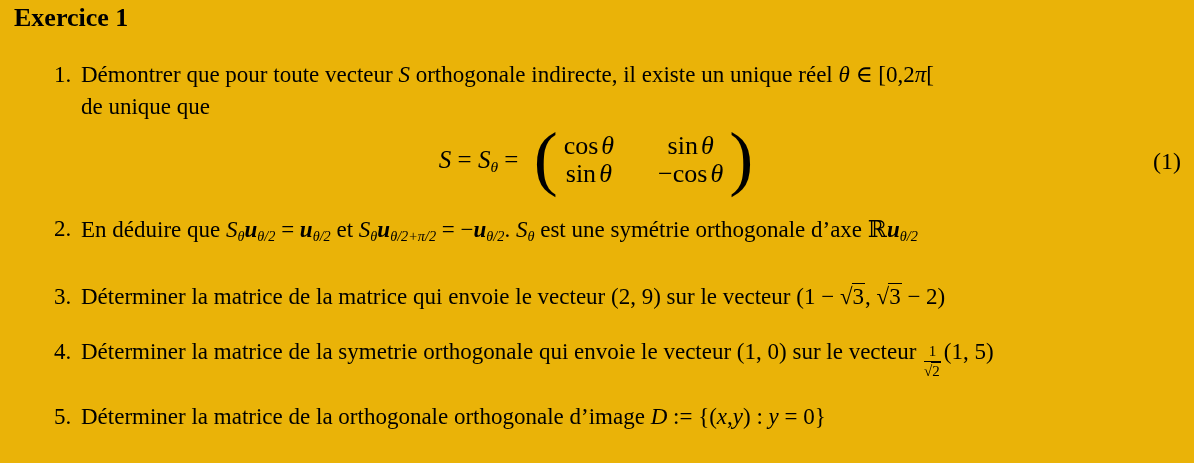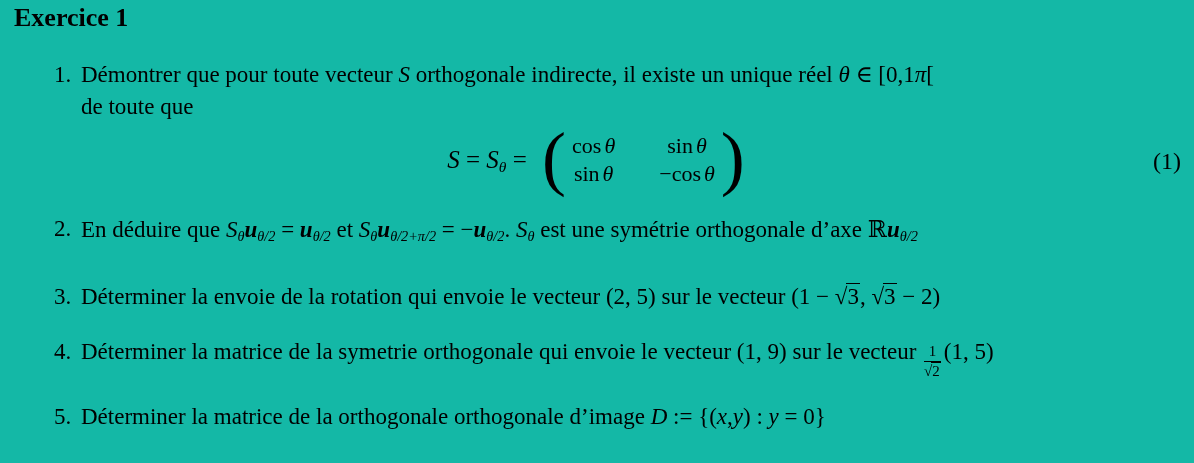--- a/index.html
+++ b/index.html
@@ -10,7 +10,7 @@
     color: #000000;
     overflow: hidden;
   }
-  .page { position: relative; width: 1194px; height: 463px; background: #14b8a6; overflow: hidden; }
+  .page { position: relative; width: 1194px; height: 463px; background: #eab308; overflow: hidden; }
 
   .title {
     position: absolute; left: 14px; top: 3px;

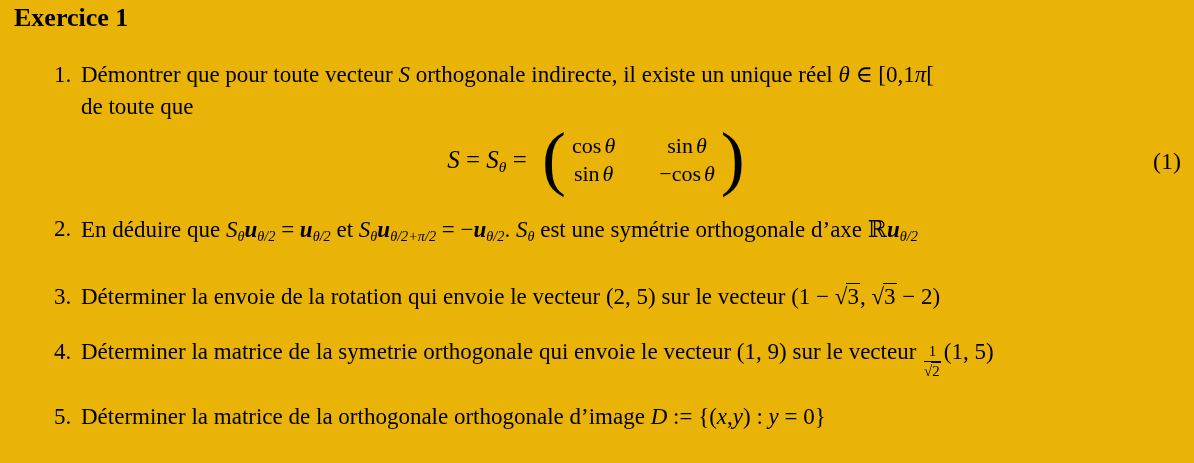--- a/index.html
+++ b/index.html
@@ -93,7 +93,7 @@
   <div class="item" style="top:59px;">
     <span class="num">1.</span>
     <div class="content">
-      <div class="line"><span>Démontrer que pour toute vecteur </span><span class="mi">S</span><span> orthogonale indirecte, il existe un unique réel </span><span class="mi">θ</span><span> ∈ </span><span>[0,1</span><span class="mi">π</span><span>[</span></div>
+      <div class="line"><span>Démontrer que pour toute vecteur </span><span class="mi">S</span><span> orthogonale indirecte, il existe un unique réel </span><span class="mi">θ</span><span> ∈ </span><span>[0,2</span><span class="mi">π</span><span>[</span></div>
       <div class="line"><span>de toute que</span></div>
     </div>
   </div>

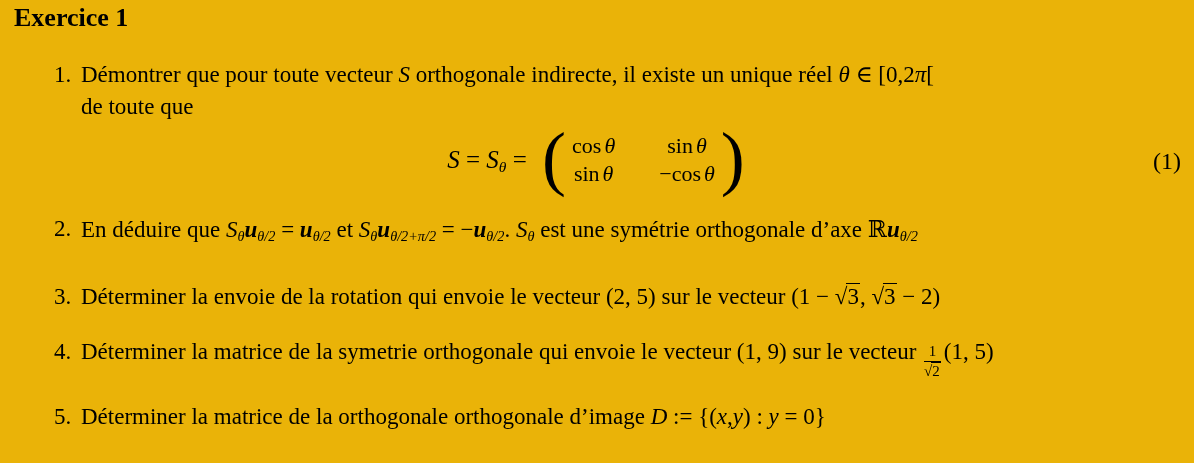--- a/index.html
+++ b/index.html
@@ -94,7 +94,7 @@
     <span class="num">1.</span>
     <div class="content">
       <div class="line"><span>Démontrer que pour toute vecteur </span><span class="mi">S</span><span> orthogonale indirecte, il existe un unique réel </span><span class="mi">θ</span><span> ∈ </span><span>[0,2</span><span class="mi">π</span><span>[</span></div>
-      <div class="line"><span>de toute que</span></div>
+      <div class="line"><span>de unique que</span></div>
     </div>
   </div>
 

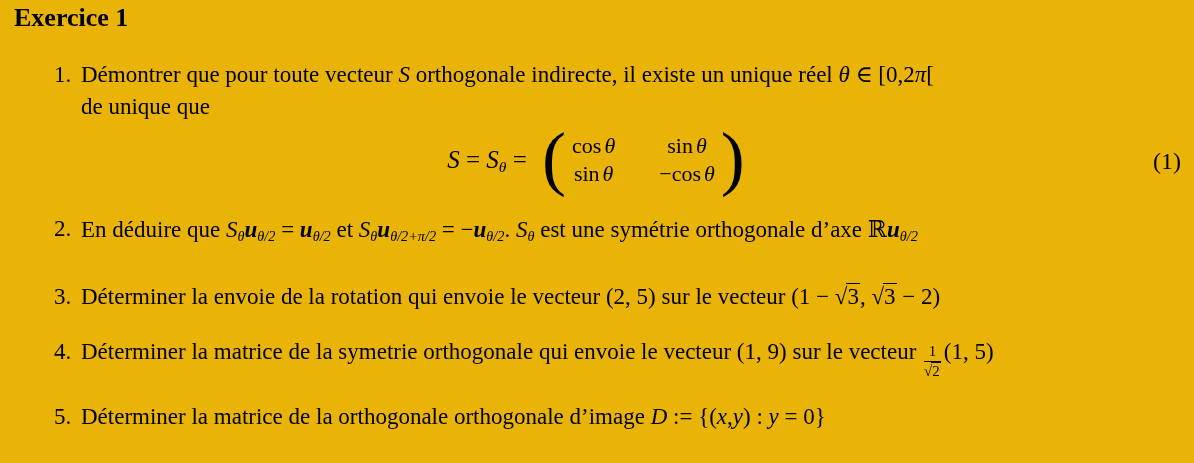--- a/index.html
+++ b/index.html
@@ -59,7 +59,7 @@
     grid-template-columns: auto auto;
     column-gap: 44px;
     justify-items: center;
-    font-size: 22px; line-height: 28px;
+    font-size: 26px; line-height: 28px;
     padding: 0 4px;
   }
   .cell { white-space: nowrap; }

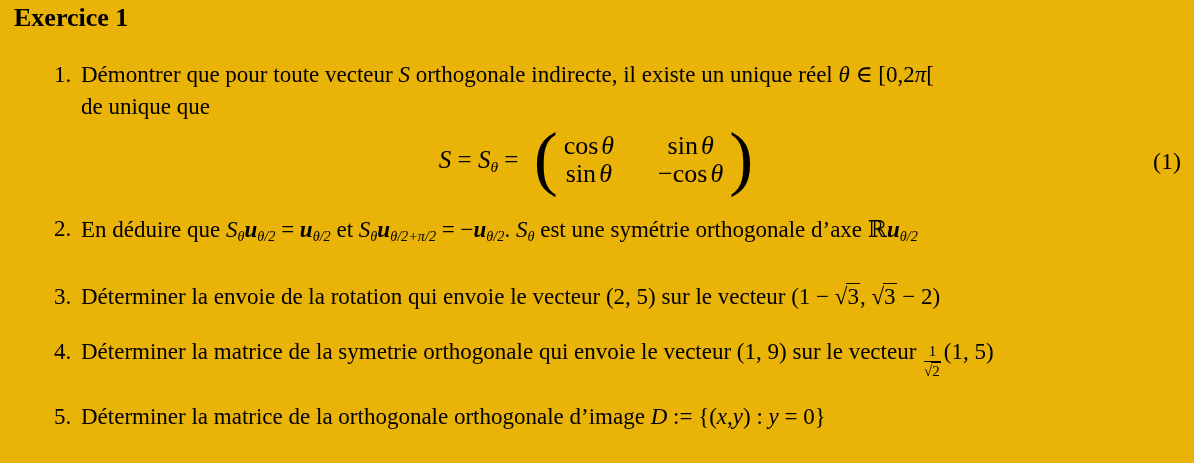--- a/index.html
+++ b/index.html
@@ -120,7 +120,7 @@
 
   <div class="item" style="top:281px;">
     <span class="num">3.</span>
-    <div class="content"><span>Déterminer la envoie de la rotation qui envoie le vecteur </span><span>(2, 5)</span><span> sur le vecteur </span><span>(1 − </span><span>√</span><span class="rad">3</span><span>, </span><span>√</span><span class="rad">3</span><span> − 2)</span></div>
+    <div class="content"><span>Déterminer la matrice de la matrice qui envoie le vecteur </span><span>(2, 5)</span><span> sur le vecteur </span><span>(1 − </span><span>√</span><span class="rad">3</span><span>, </span><span>√</span><span class="rad">3</span><span> − 2)</span></div>
   </div>
 
   <div class="item" style="top:336px;">

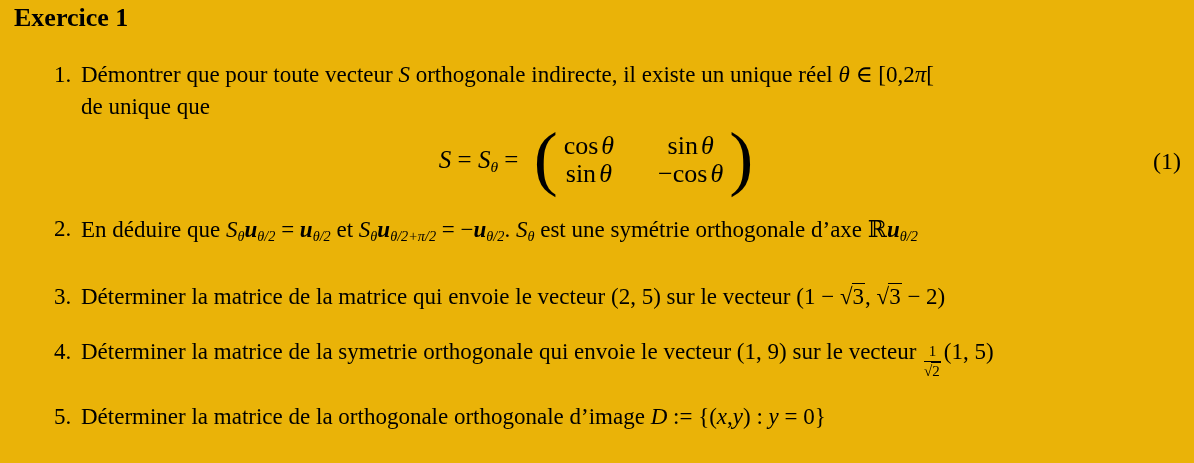--- a/index.html
+++ b/index.html
@@ -120,7 +120,7 @@
 
   <div class="item" style="top:281px;">
     <span class="num">3.</span>
-    <div class="content"><span>Déterminer la matrice de la matrice qui envoie le vecteur </span><span>(2, 5)</span><span> sur le vecteur </span><span>(1 − </span><span>√</span><span class="rad">3</span><span>, </span><span>√</span><span class="rad">3</span><span> − 2)</span></div>
+    <div class="content"><span>Déterminer la matrice de la matrice qui envoie le vecteur </span><span>(2, 9)</span><span> sur le vecteur </span><span>(1 − </span><span>√</span><span class="rad">3</span><span>, </span><span>√</span><span class="rad">3</span><span> − 2)</span></div>
   </div>
 
   <div class="item" style="top:336px;">

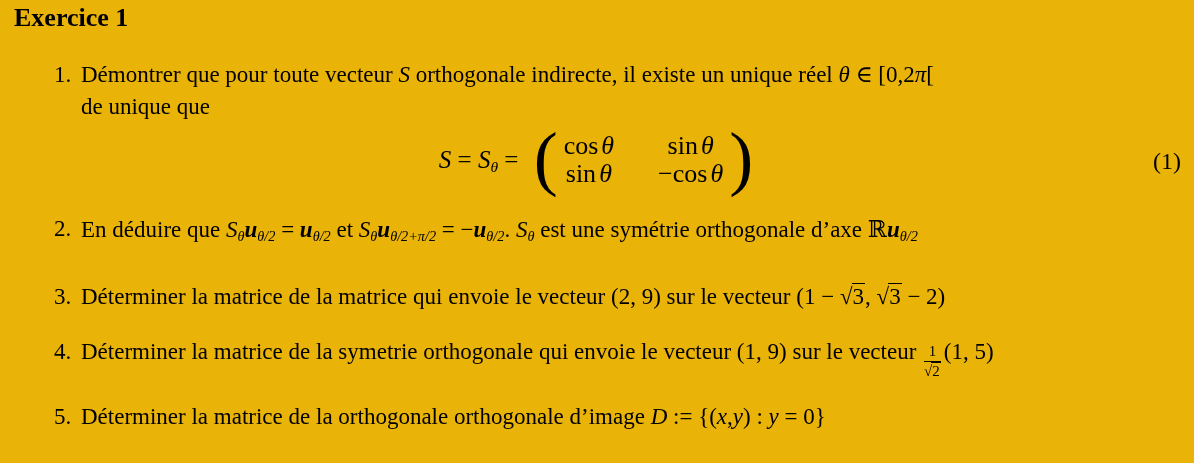--- a/index.html
+++ b/index.html
@@ -125,7 +125,7 @@
 
   <div class="item" style="top:336px;">
     <span class="num">4.</span>
-    <div class="content"><span>Déterminer la matrice de la symetrie orthogonale qui envoie le vecteur </span><span>(1, 9)</span><span> sur le vecteur </span><span class="frac">
+    <div class="content"><span>Déterminer la matrice de la symetrie orthogonale qui envoie le vecteur </span><span>(1, 0)</span><span> sur le vecteur </span><span class="frac">
           <span class="ftop">1</span>
           <span class="fbot"><span>√</span><span class="rad">2</span></span>
         </span><span>(1, 5)</span></div>

